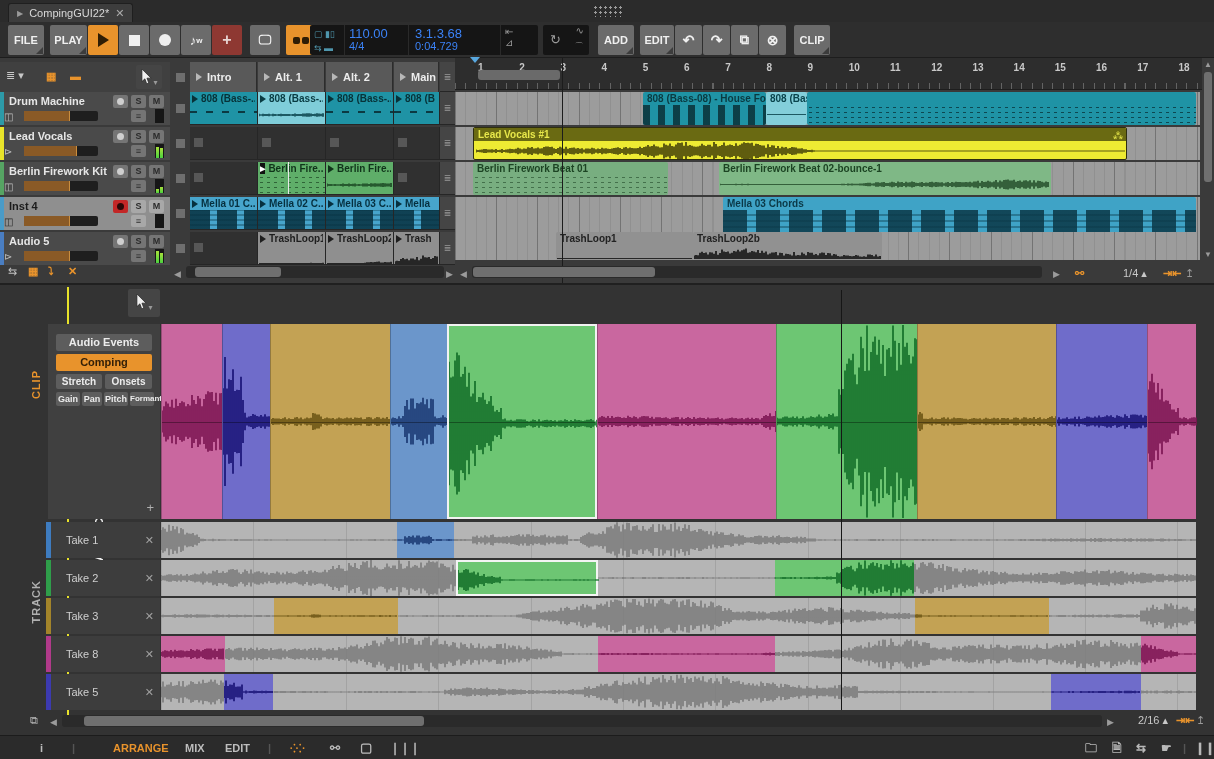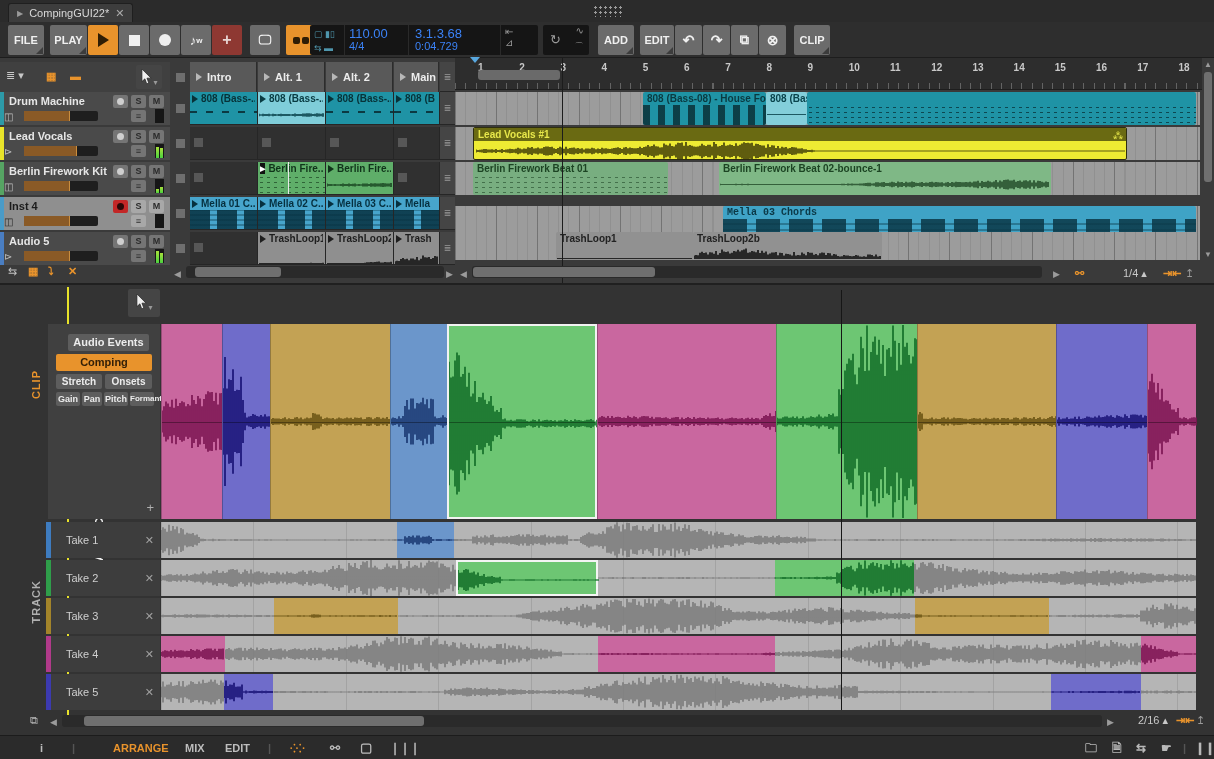--- a/index.html
+++ b/index.html
@@ -540,7 +540,7 @@
             </svg>
           </div>
         </div>
-        <div class="alane" style="top: 148px; height: 47px; font-family: Liberation Mono, monospace;">
+        <div class="alane" style="top: 139px; height: 47px;">
           <div class="aclip" style="left: 268px; width: 473px; height: 100%; background: rgb(63, 163, 198);">
             <div class="hd" style="color:#0b3947">Mella 03 Chords</div>
             <div style="position: absolute; inset: 13px 0px 0px; background-image: repeating-linear-gradient(90deg, rgba(10, 55, 70, 0.85) 0px, rgba(10, 55, 70, 0.85) 24px, transparent 24px, transparent 33px), repeating-linear-gradient(0deg, transparent 0px, transparent 4px, rgba(10, 55, 70, 0.4) 4px, rgba(10, 55, 70, 0.4) 6px);"></div>

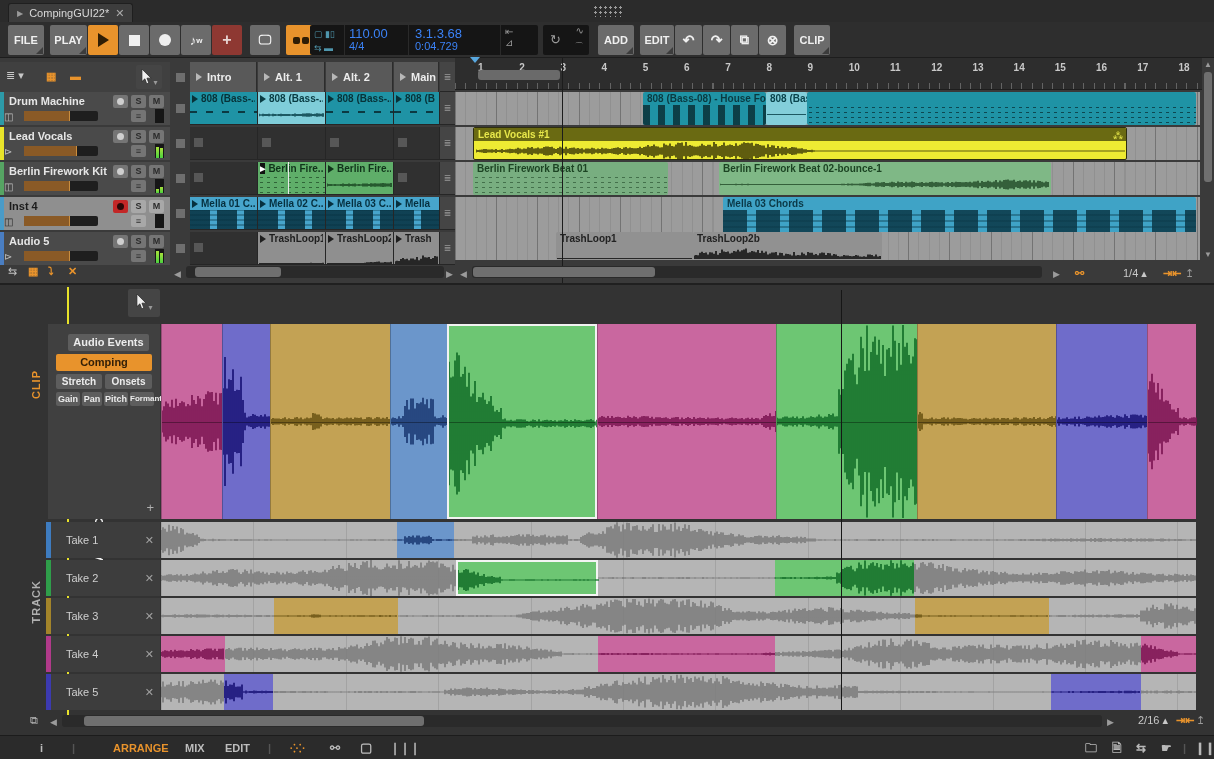--- a/index.html
+++ b/index.html
@@ -593,7 +593,7 @@
     </div>
 
     <div class="abs" style="left:48px;top:39px;width:112px;height:195px;background:#404040">
-      <div class="pbtn" style="left:20px;top:10px;width:81px;height:17px;line-height:17px">Audio Events</div>
+      <div class="pbtn" style="left:8px;top:10px;width:96px;height:17px;line-height:17px">Audio Events</div>
       <div class="pbtn on" style="left:8px;top:30px;width:96px;height:17px;line-height:17px">Comping</div>
       <div class="pbtn" style="left:8px;top:50px;width:46px;height:15px;line-height:15px;font-size:10px">Stretch</div>
       <div class="pbtn" style="left:57px;top:50px;width:47px;height:15px;line-height:15px;font-size:10px">Onsets</div>

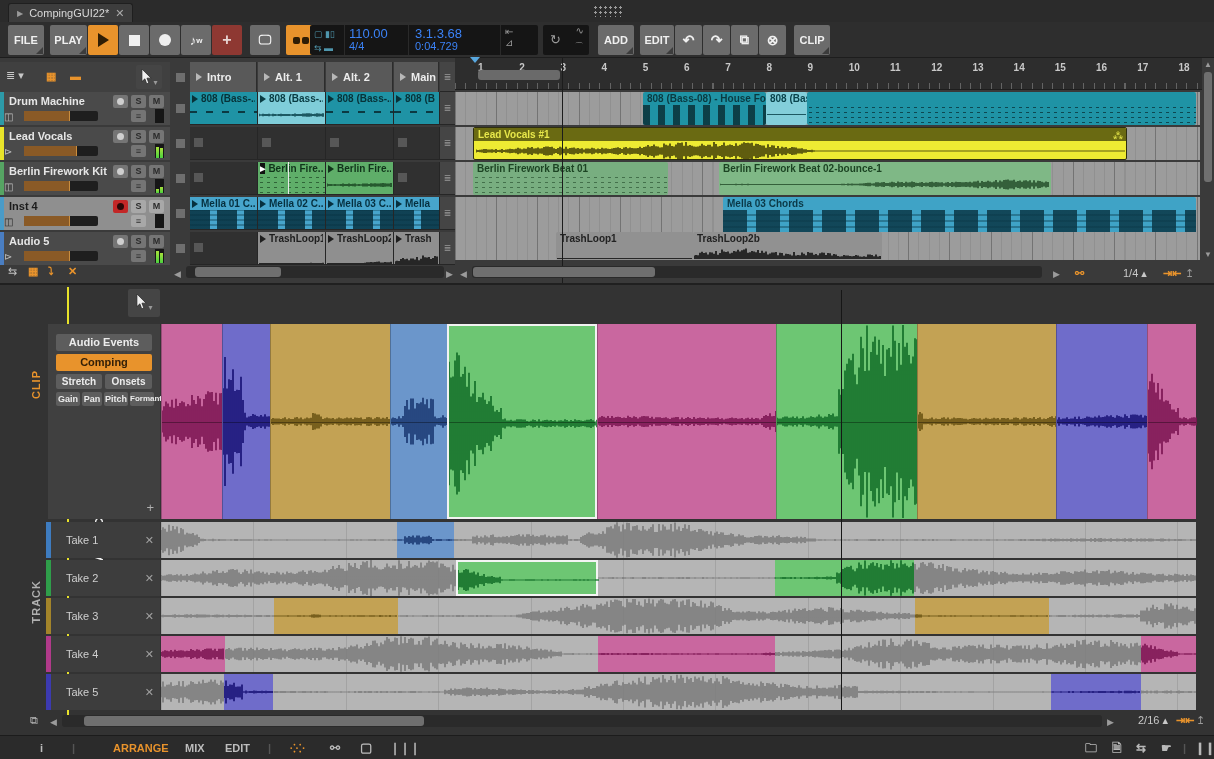--- a/index.html
+++ b/index.html
@@ -724,7 +724,7 @@
         </div>
         <div class="takerow-hd" style="top: 351px; height: 36px;">
           <div class="cstrip" style="background:#b13a8a"></div>
-    <span class="lbl">Take 4</span>
+    <span class="lbl">Take 8</span>
     <span class="x">✕</span>
         </div>
         <div class="takelane" style="top: 351px; height: 36px;">

